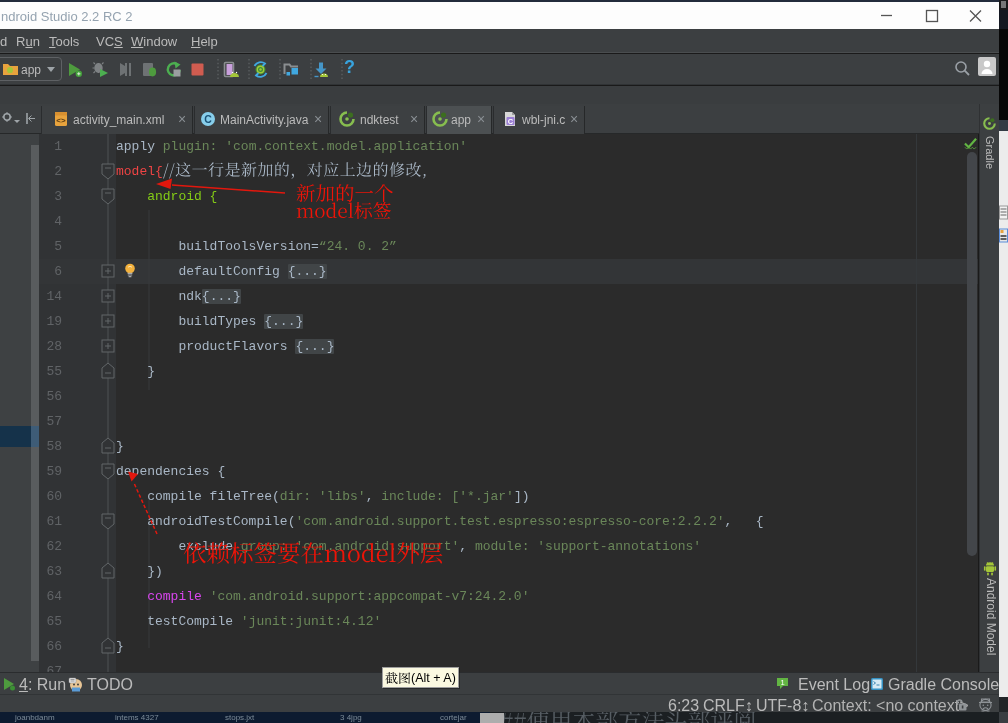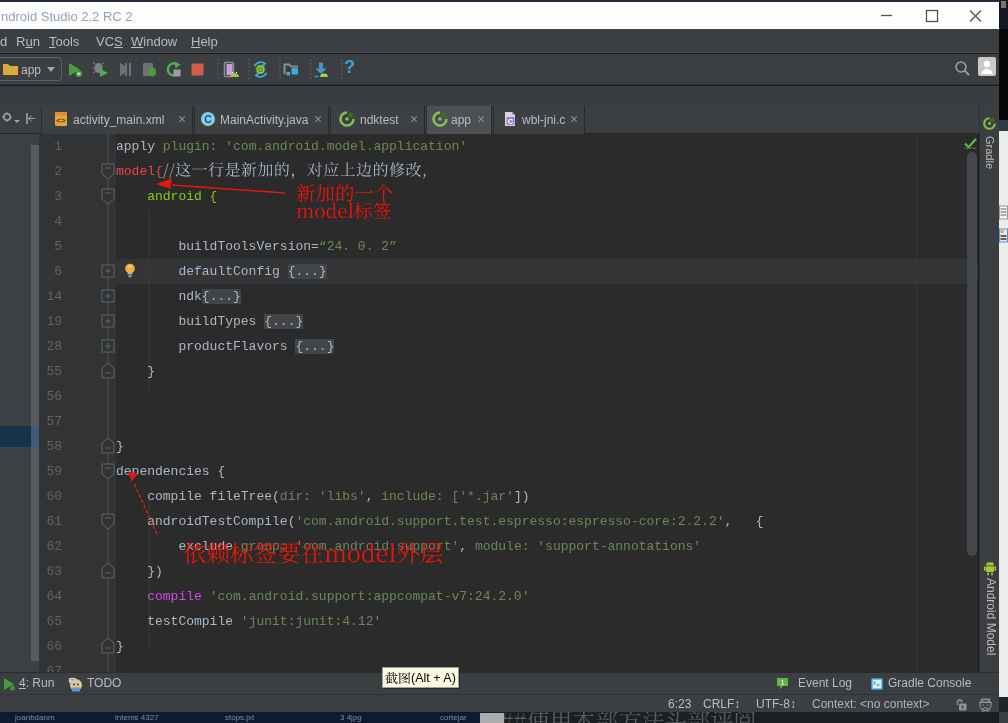--- a/index.html
+++ b/index.html
@@ -254,7 +254,7 @@
  <svg style="position:absolute;left:105px;top:0" width="10" height="538">
    <path d="M5 76V256M5 364V514" stroke="#383B3D" stroke-width="1"></path>
  </svg>
-<div class="ln" style="top:0px"><span class="num">1</span><span class="code"><span style="color:#A9B7C6">apply&nbsp;</span><span style="color:#6A8759">plugin:&nbsp;</span><span style="color:#6A8759">'com.android.model.application'</span></span></div>
+<div class="ln" style="top:0px"><span class="num">1</span><span class="code"><span style="color:#A9B7C6">apply&nbsp;</span><span style="color:#6A8759">plugin:&nbsp;</span><span style="color:#6A8759">'com.context.model.application'</span></span></div>
 <div class="ln" style="top:25px"><span class="num">2</span><span class="code"><span style="color:#ef4444">model{</span></span></div>
 <div class="ln" style="top:50px"><span class="num">3</span><span class="code"><span style="color:#84cc16">&nbsp;&nbsp;&nbsp;&nbsp;android&nbsp;{</span></span></div>
 <div class="ln" style="top:75px"><span class="num">4</span></div>

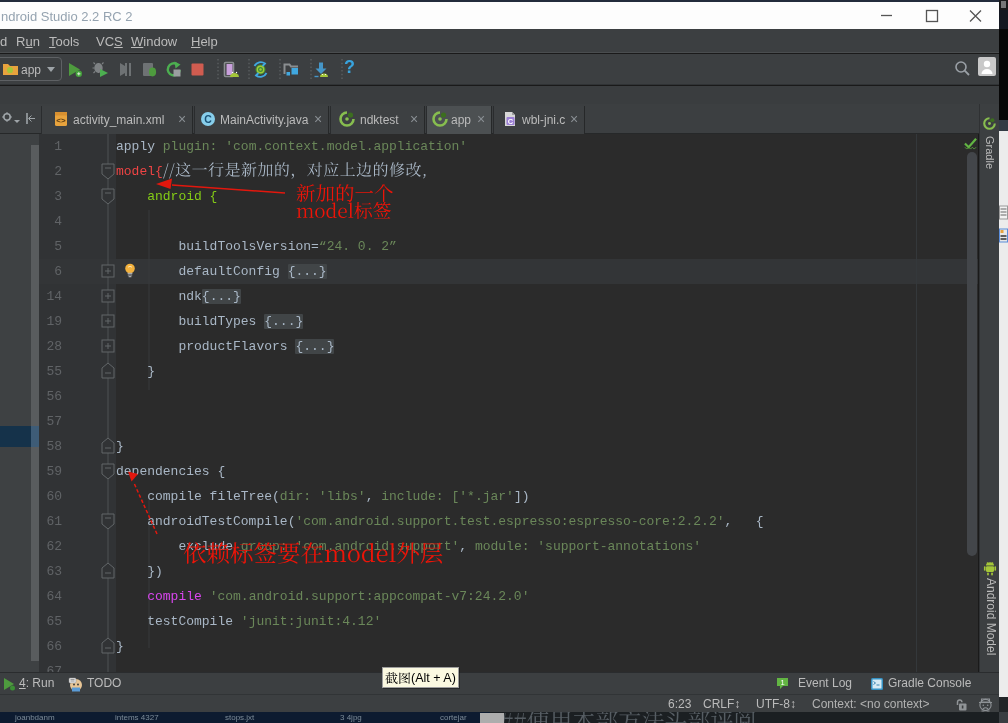--- a/index.html
+++ b/index.html
@@ -28,7 +28,7 @@
 .vtext{position:absolute;color:#BBBBBB;font-size:12px;writing-mode:vertical-rl;white-space:nowrap}
 #botbar{left:0;top:672px;width:999px;height:22px;background:#3C3F41;border-top:1px solid #2A2C2E}
 #statusbar{left:0;top:694px;width:999px;height:18px;background:#3C3F41;border-top:1px solid #313436}
-.st{position:absolute;top:697px;color:#BBBBBB;font-size:12px;white-space:nowrap}
+.st{position:absolute;top:697px;color:#BBBBBB;font-size:16px;white-space:nowrap}
 #navstrip{left:0;top:712px;width:490px;height:11px;background:#0D1B30}
 #darkstrip{left:490px;top:712px;width:509px;height:11px;background:#1B1F22;overflow:hidden}
 #tooltip{left:382px;top:667px;width:77px;height:21px;background:#FBF9E1;border:1px solid #9E9E9E;box-shadow:1px 1px 0 #00000055}

